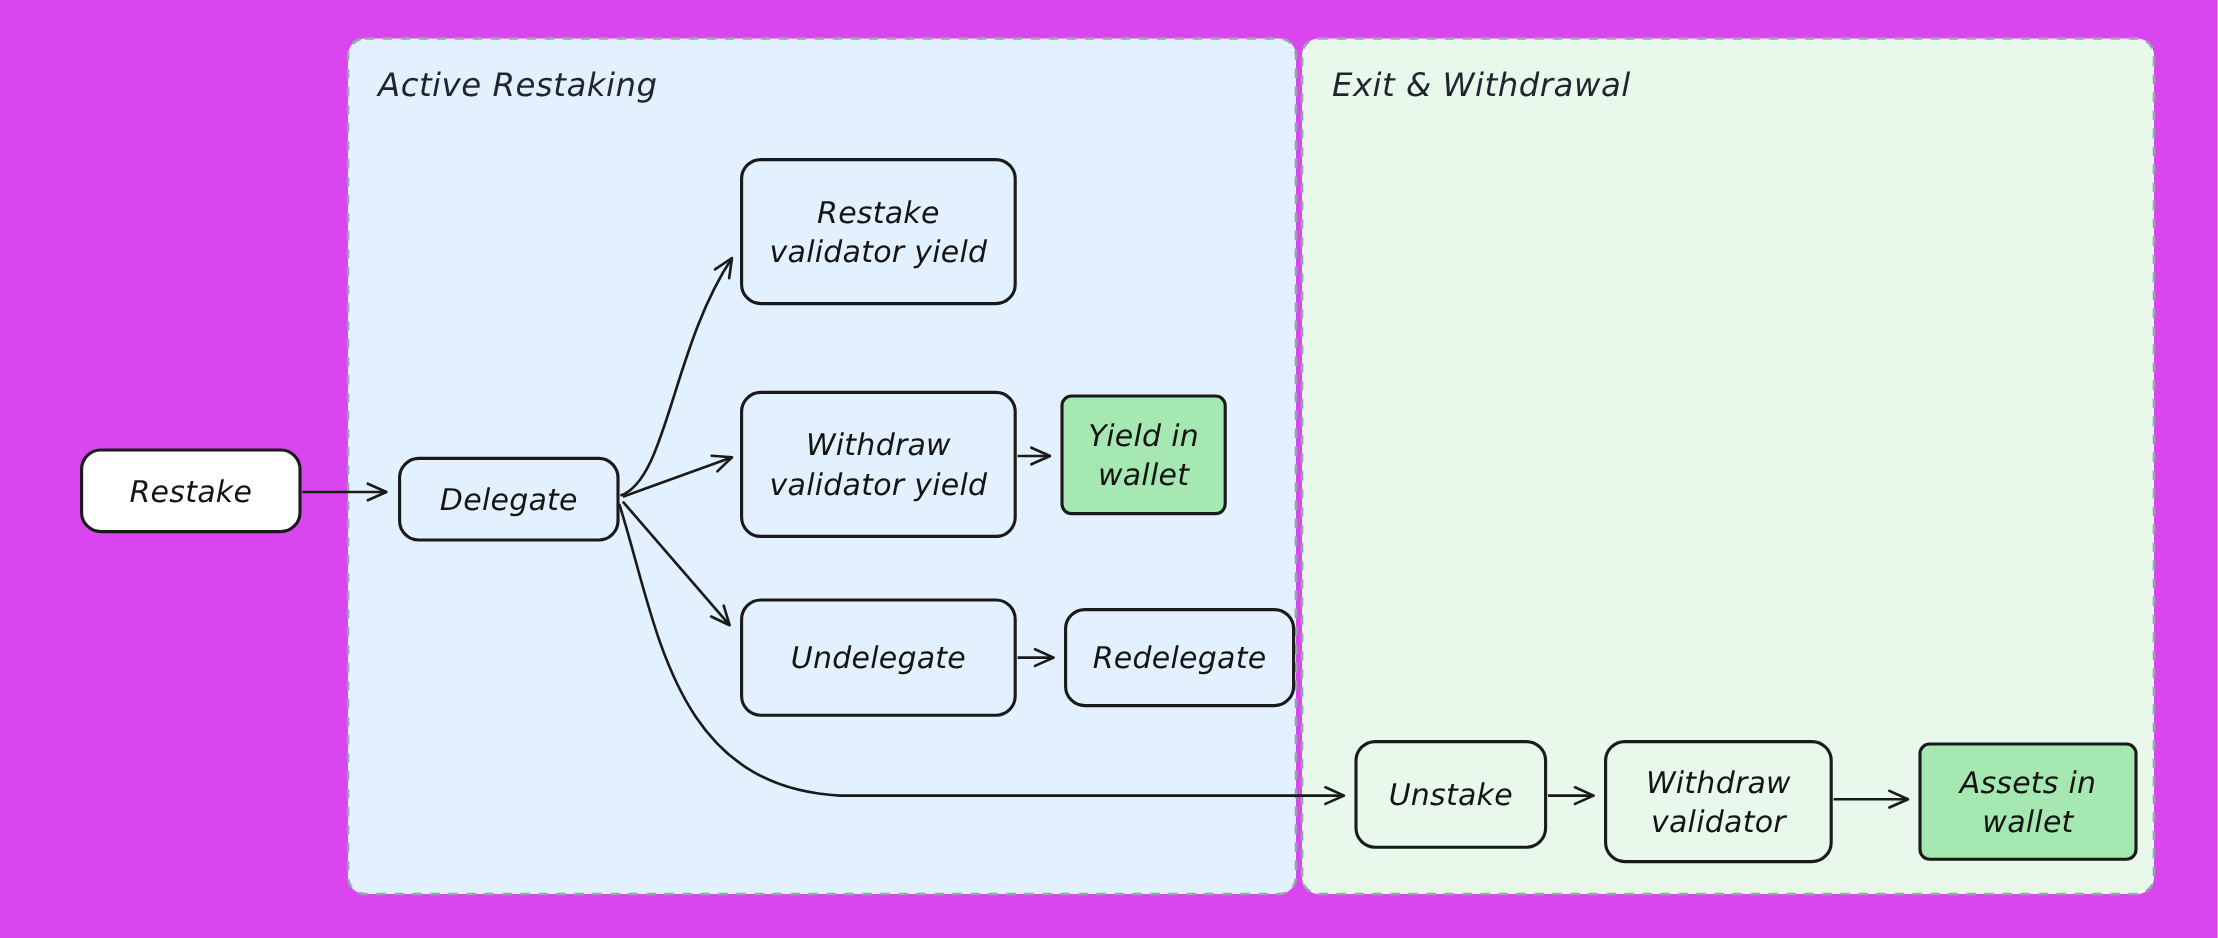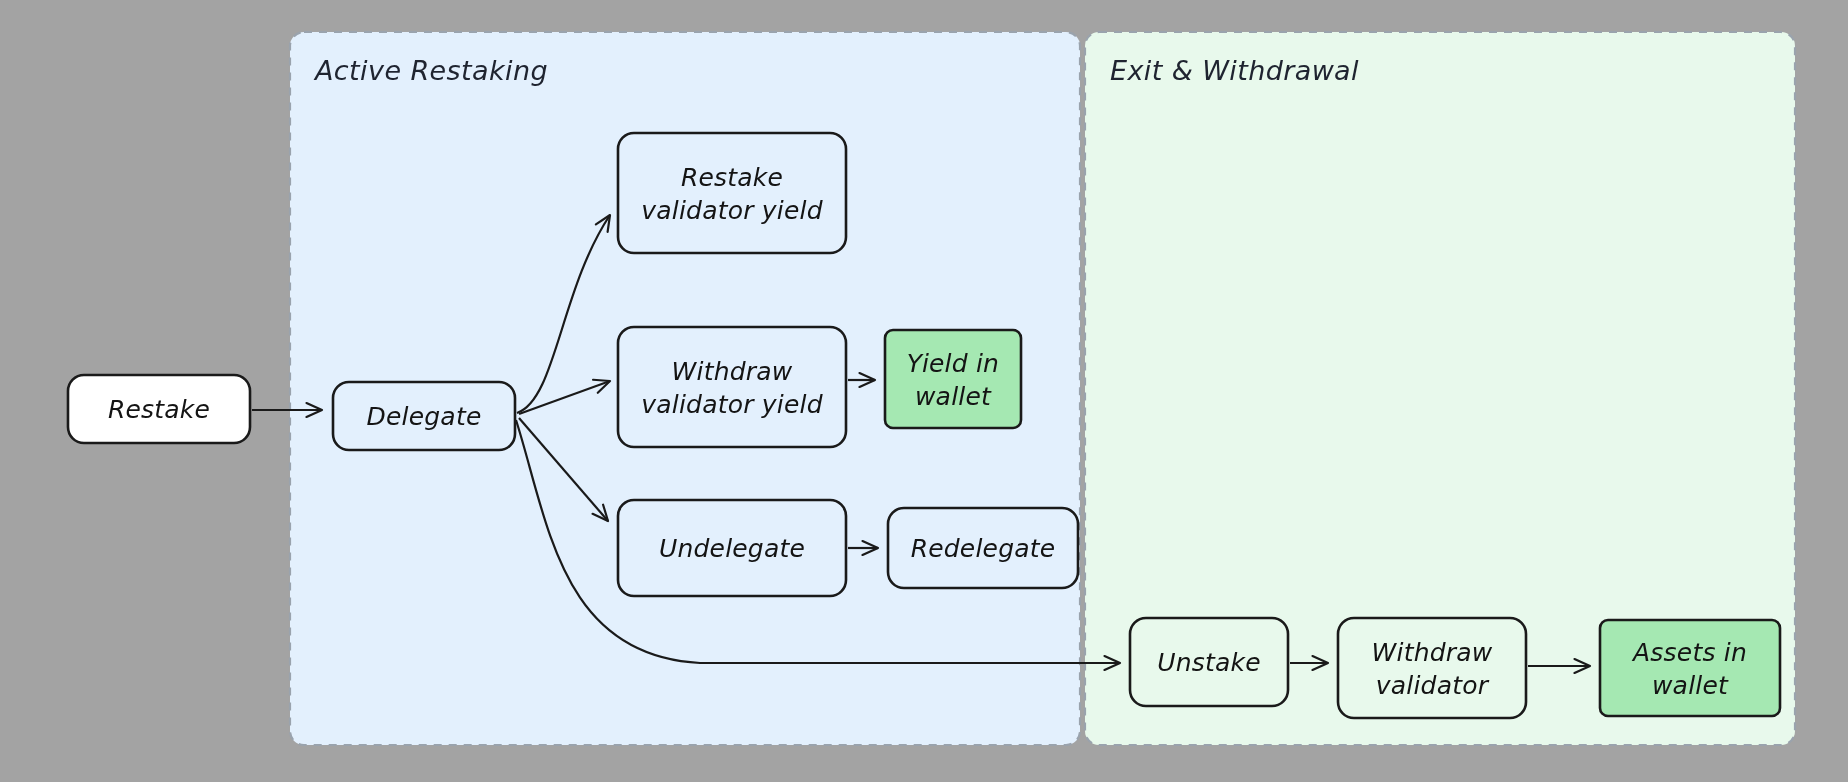--- a/index.html
+++ b/index.html
@@ -14,7 +14,7 @@
     position: relative;
     width: 1848px;
     height: 782px;
-    background: #a3a3a3;
+    background: #d946ef;
     overflow: hidden;
   }
   svg.diagram {

